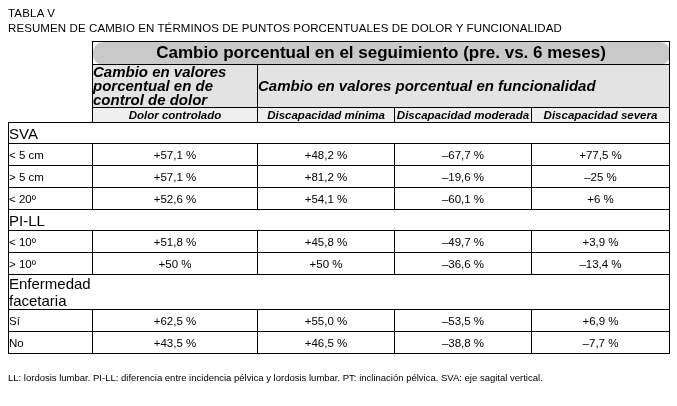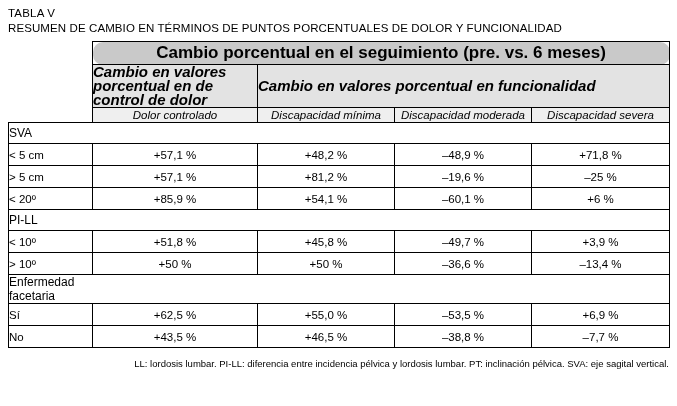--- a/index.html
+++ b/index.html
@@ -62,7 +62,7 @@
     background: #efefef;
     text-align: center;
     font-style: italic;
-    font-weight: normal;
+    font-weight: bold;
     font-size: 11.5px;
     padding: 4px 6px;
     line-height: 14px;

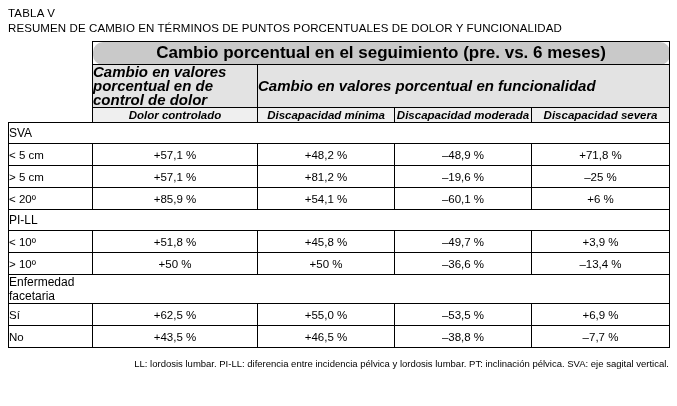--- a/index.html
+++ b/index.html
@@ -78,7 +78,7 @@
   
   .grp td {
     height: 20px;
-    font-size: 12px;
+    font-size: 15px;
     padding: 0 5px;
     text-align: left;
   }

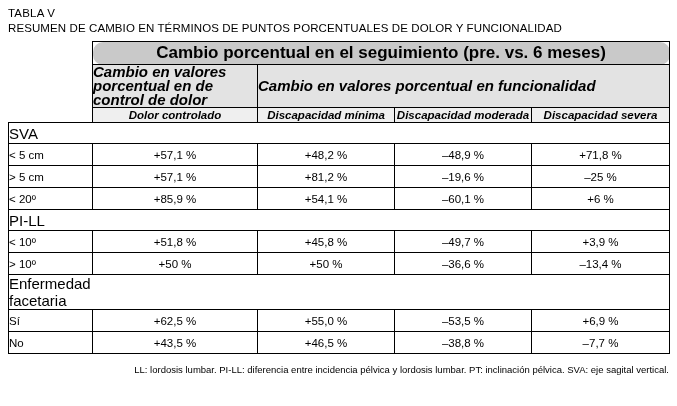--- a/index.html
+++ b/index.html
@@ -156,7 +156,7 @@
         <td class="lbl">&lt; 5 cm</td>
         <td class="val">+57,1 %</td>
         <td class="val">+48,2 %</td>
-        <td class="val">–48,9 %</td>
+        <td class="val">–67,7 %</td>
         <td class="val">+71,8 %</td>
       </tr>
       <tr class="row">

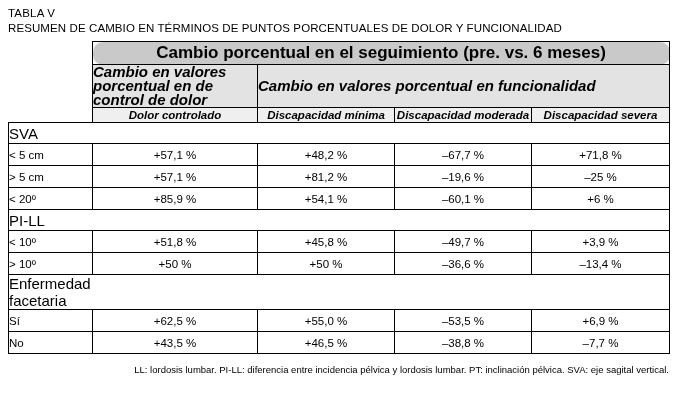--- a/index.html
+++ b/index.html
@@ -157,7 +157,7 @@
         <td class="val">+57,1 %</td>
         <td class="val">+48,2 %</td>
         <td class="val">–67,7 %</td>
-        <td class="val">+71,8 %</td>
+        <td class="val">+77,5 %</td>
       </tr>
       <tr class="row">
         <td class="lbl">&gt; 5 cm</td>

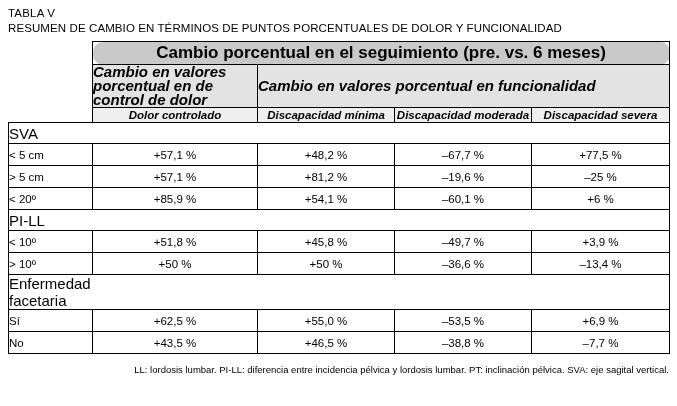--- a/index.html
+++ b/index.html
@@ -169,7 +169,7 @@
 
       <tr class="row">
         <td class="lbl">&lt; 20º</td>
-        <td class="val">+85,9 %</td>
+        <td class="val">+52,6 %</td>
         <td class="val">+54,1 %</td>
         <td class="val">–60,1 %</td>
         <td class="val">+6 %</td>

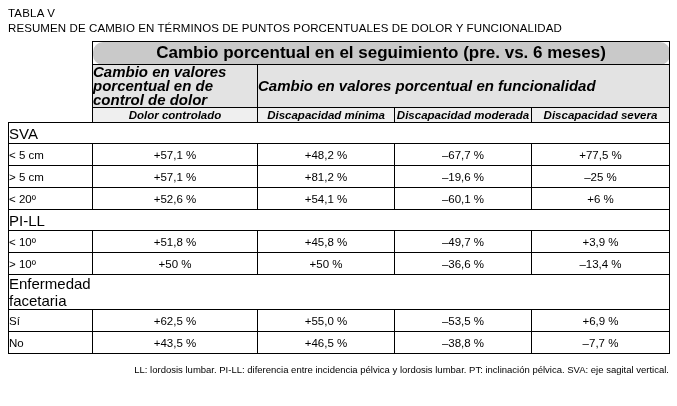--- a/index.html
+++ b/index.html
@@ -103,8 +103,8 @@
     width: 661px;
     font-size: 9.5px;
     line-height: 12px;
-    margin-top: 10px;
-    text-align: right;
+    margin-top: 18px;
+    text-align: left;
   }
 </style>
 </head>

